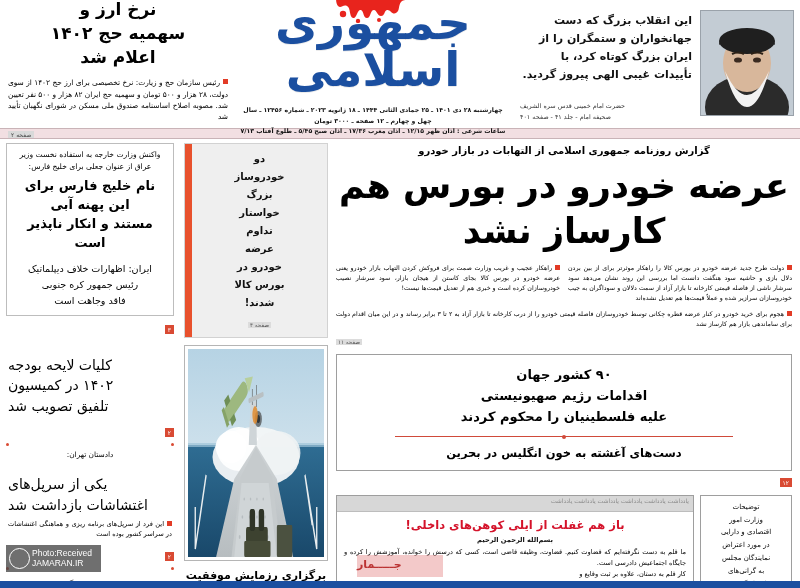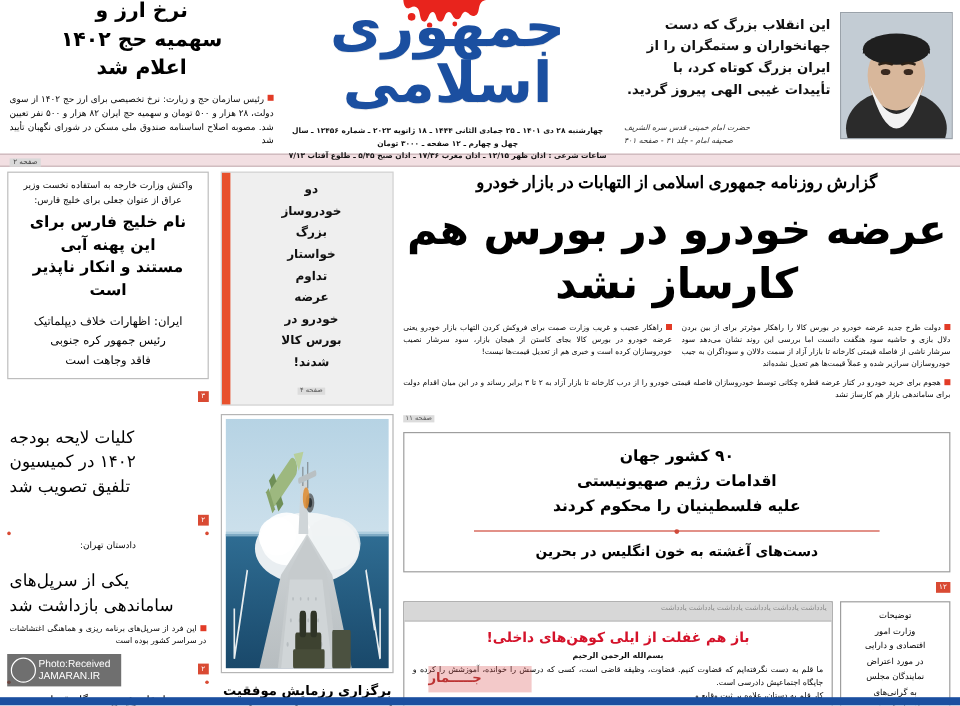--- a/index.html
+++ b/index.html
@@ -52,7 +52,7 @@
   }
   .imam-col{flex:1;padding:2px 8px 0 6px;box-sizing:border-box;text-align:right;}
   .imam-quote{font-size:11px;line-height:1.62;color:#111;font-weight:600;}
-  .imam-src{font-size:6.4px;line-height:1.6;color:#333;margin-top:18px;text-align:left;direction:rtl;font-style:italic;}
+  .imam-src{font-size:6.4px;line-height:1.6;color:#333;margin-top:18px;text-align:left;direction:rtl;}
 
   .pink-band{height:9px;background:#f2dfe2;border-top:1px solid #c9b3b7;border-bottom:1px solid #c9b3b7;}
 

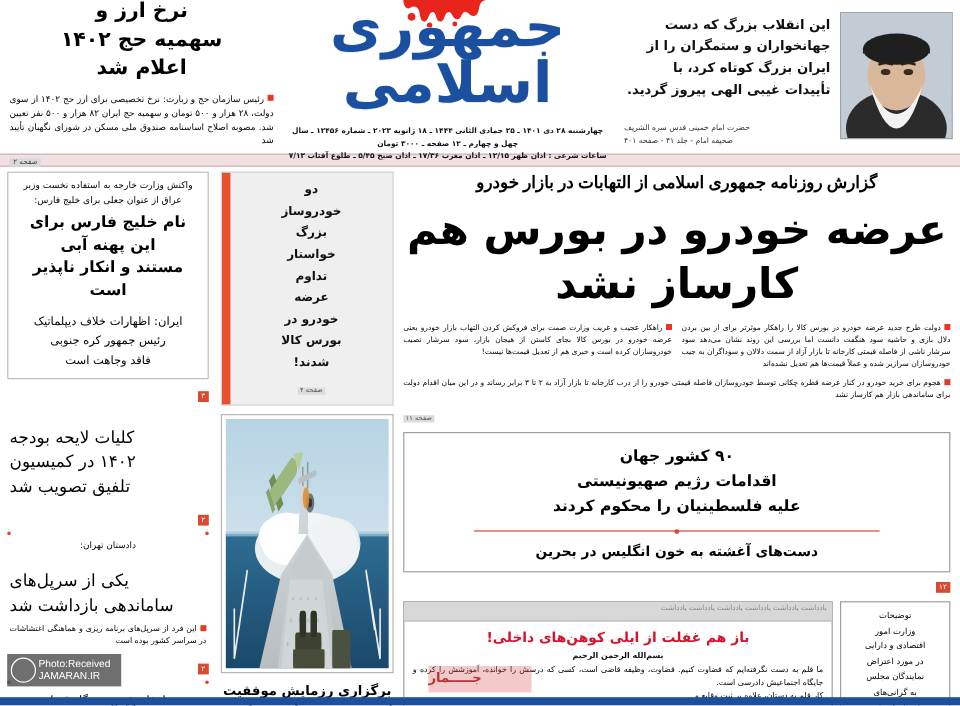--- a/index.html
+++ b/index.html
@@ -91,7 +91,7 @@
   .photo-cap{font-size:11px;font-weight:700;text-align:center;margin-top:7px;color:#000;line-height:1.5;}
 
   
-  .top-kicker{font-size:14px;font-weight:700;text-align:center;color:#000;line-height:1.5;font-family:Liberation Serif, serif;}
+  .top-kicker{font-size:10px;font-weight:700;text-align:center;color:#000;line-height:1.5;}
   .mainhead{
     font-size:35px;font-weight:700;line-height:1.28;text-align:center;color:#000;margin-top:6px;
     letter-spacing:-0.5px;

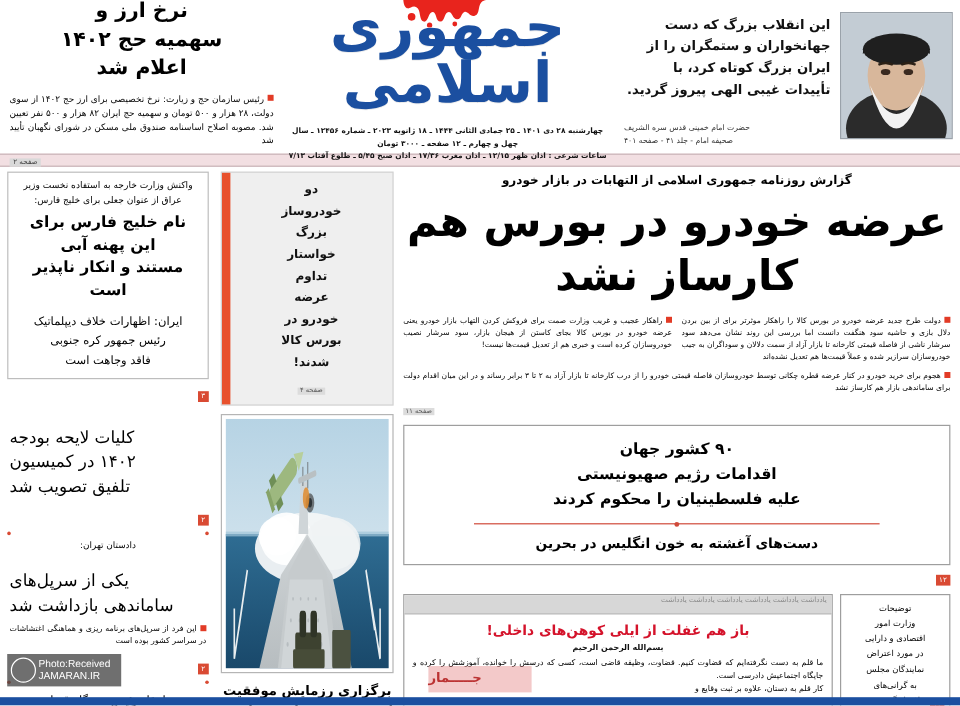--- a/index.html
+++ b/index.html
@@ -366,7 +366,7 @@
       <div class="lead-item">
         <div class="lead-kicker">دادستان تهران:</div>
         <div class="lead-head" style="white-space:pre-line">یکی از سرپل‌های
-ساماندهی بازداشت شد</div>
+اغتشاشات بازداشت شد</div>
         <div class="lead-body">
           <span class="sq"></span><span>این فرد از سرپل‌های برنامه ریزی و هماهنگی اغتشاشات در سراسر کشور بوده است</span>
         </div>

